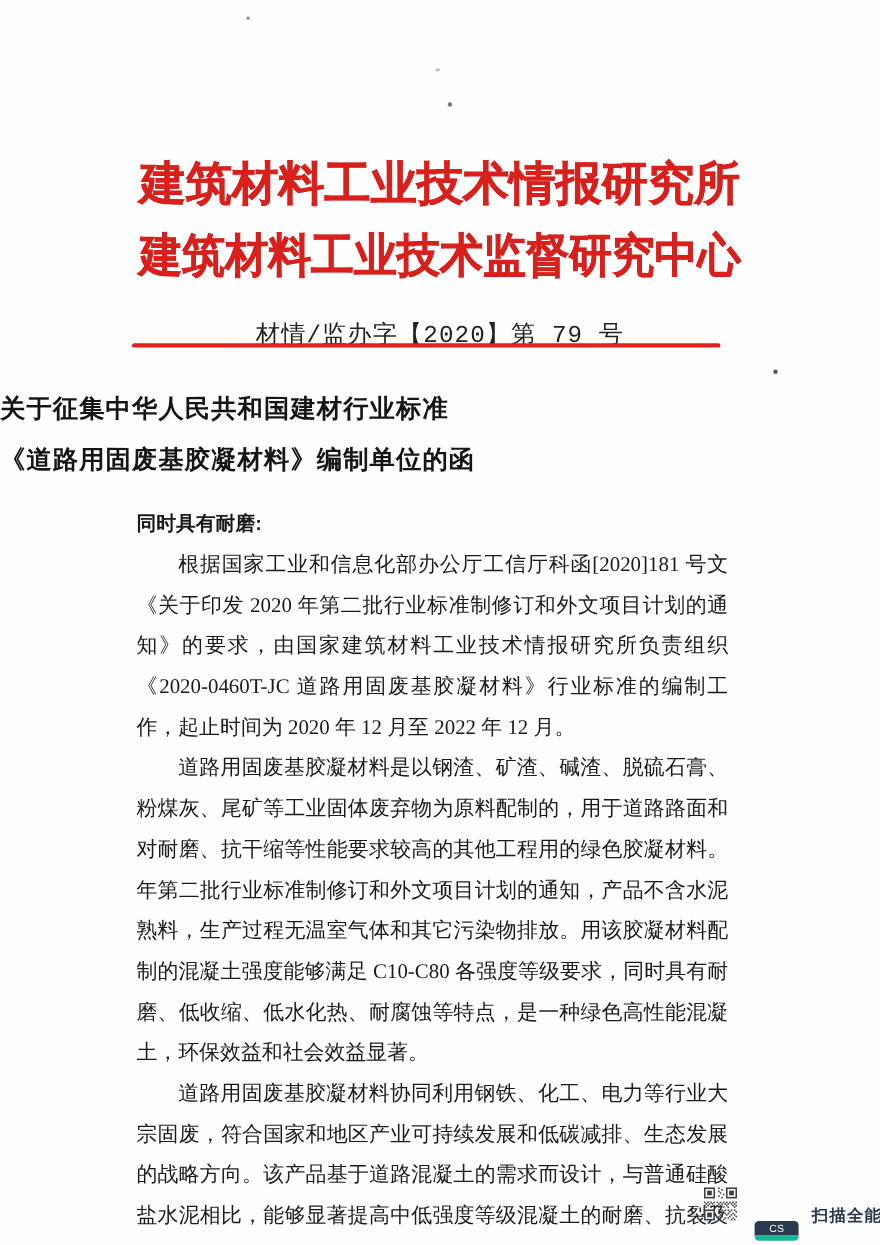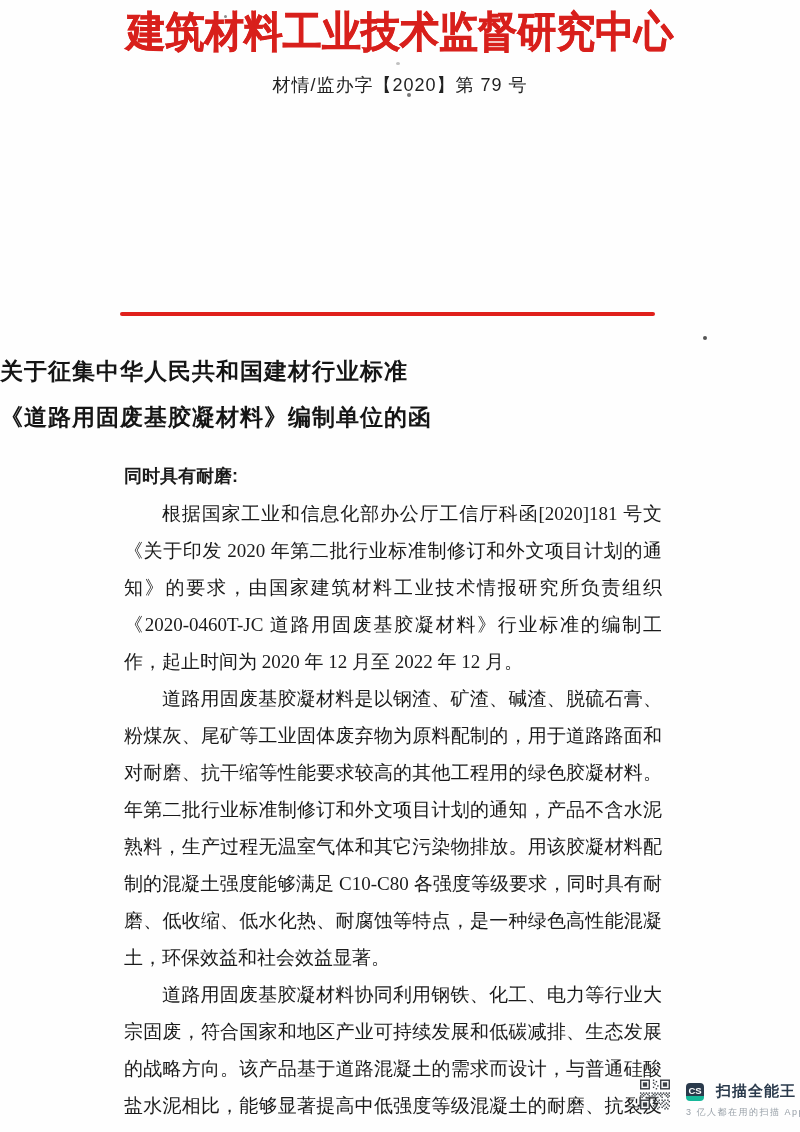--- a/index.html
+++ b/index.html
@@ -153,6 +153,7 @@
 
 <div class="page">
 
+  <div class="org-name org-name-1">建筑材料工业技术情报研究所</div>
   <div class="org-name org-name-2">建筑材料工业技术监督研究中心</div>
   <div class="doc-number">材情/监办字【2020】第 79 号</div>
   <div class="red-rule"></div>

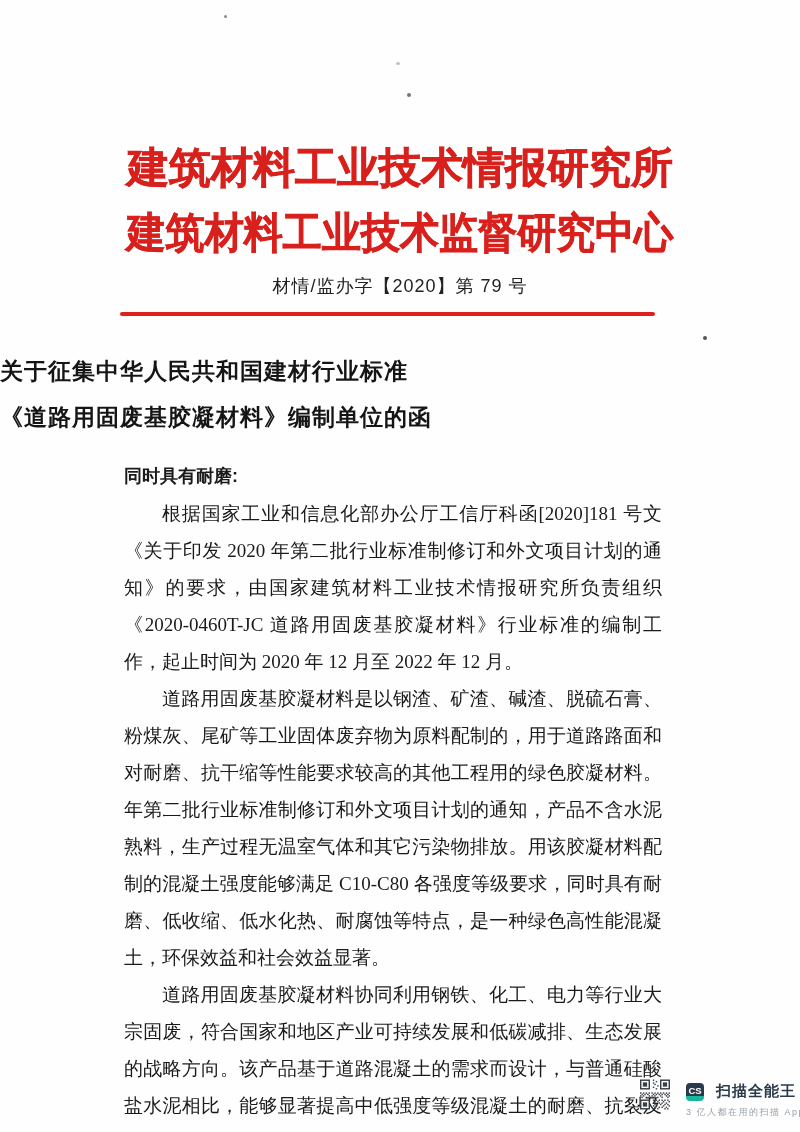--- a/index.html
+++ b/index.html
@@ -34,10 +34,10 @@
   .org-name-2 { transform: scaleX(0.93); transform-origin: 50% 50%; }
 
   .doc-number {
-    margin-top: 8px;
+    margin-top: 23px;
     text-align: center;
-    font-family: Liberation Sans, sans-serif;
-    font-size: 18px;
+    font-family: Liberation Mono, monospace;
+    font-size: 22px;
     letter-spacing: 1px;
     color: #222;
   }

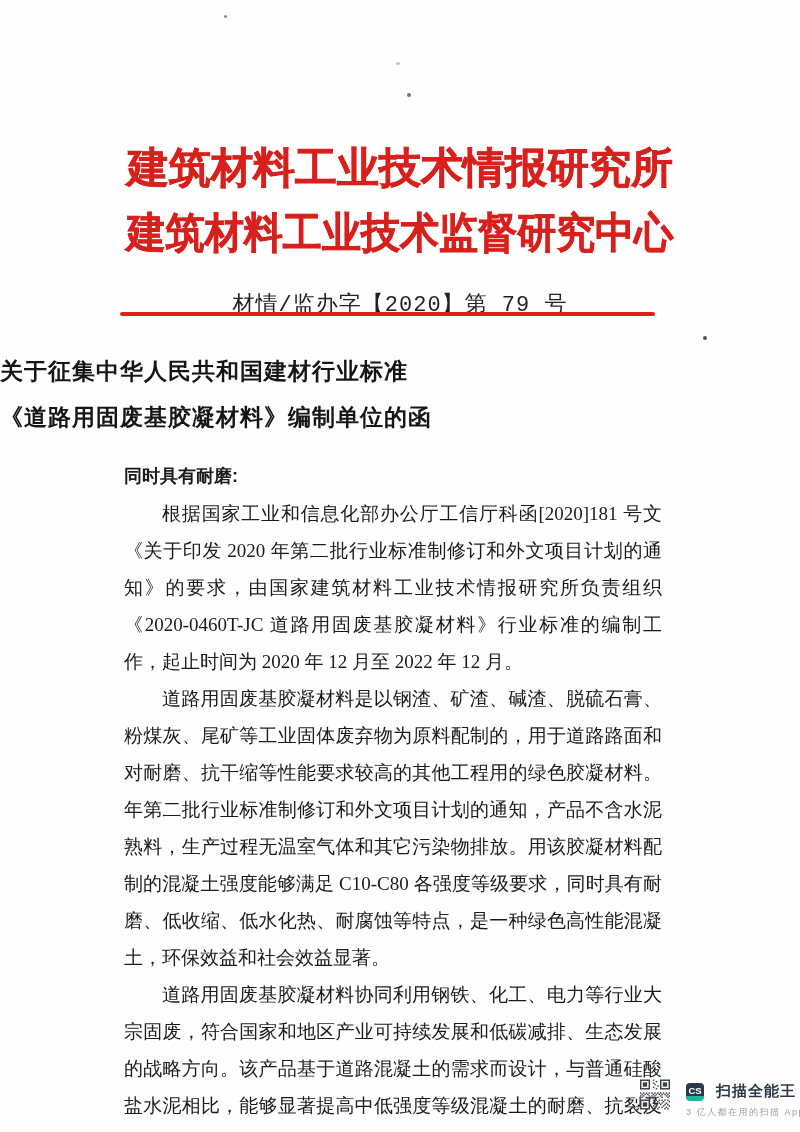--- a/index.html
+++ b/index.html
@@ -116,19 +116,20 @@
     margin-top: 4px;
   }
   .cs-icon {
-    width: 18px;
+    width: 40px;
     height: 18px;
     border-radius: 4px;
     background: linear-gradient(#2a3a4c 0 72%, #17b89a 72% 100%);
     color: #ffffff;
     font-family: "Liberation Sans", "DejaVu Sans", sans-serif;
-    font-weight: 700;
+    font-weight: 400;
     font-size: 9.5px;
     display: flex;
     align-items: center;
     justify-content: center;
     padding-bottom: 3px;
     box-sizing: border-box;
+    margin-top: 28px;
   }
   .app-name {
     margin-left: 12px;

